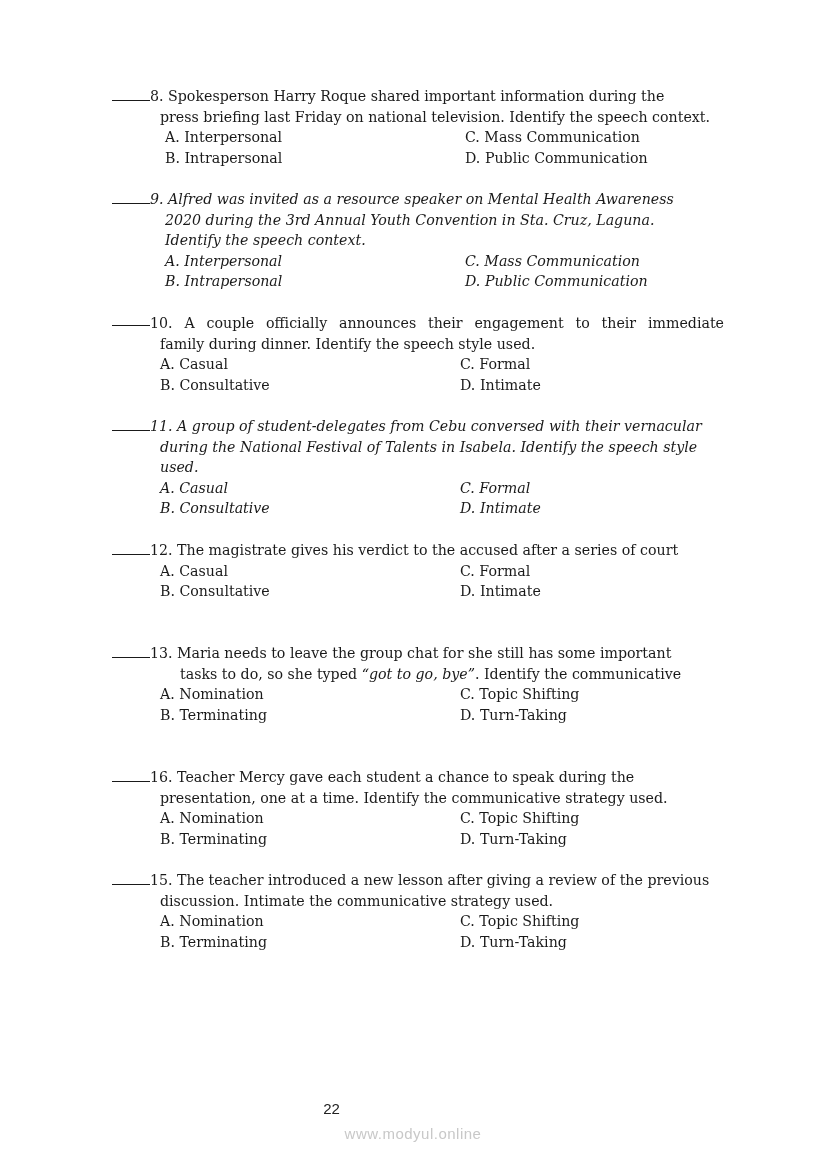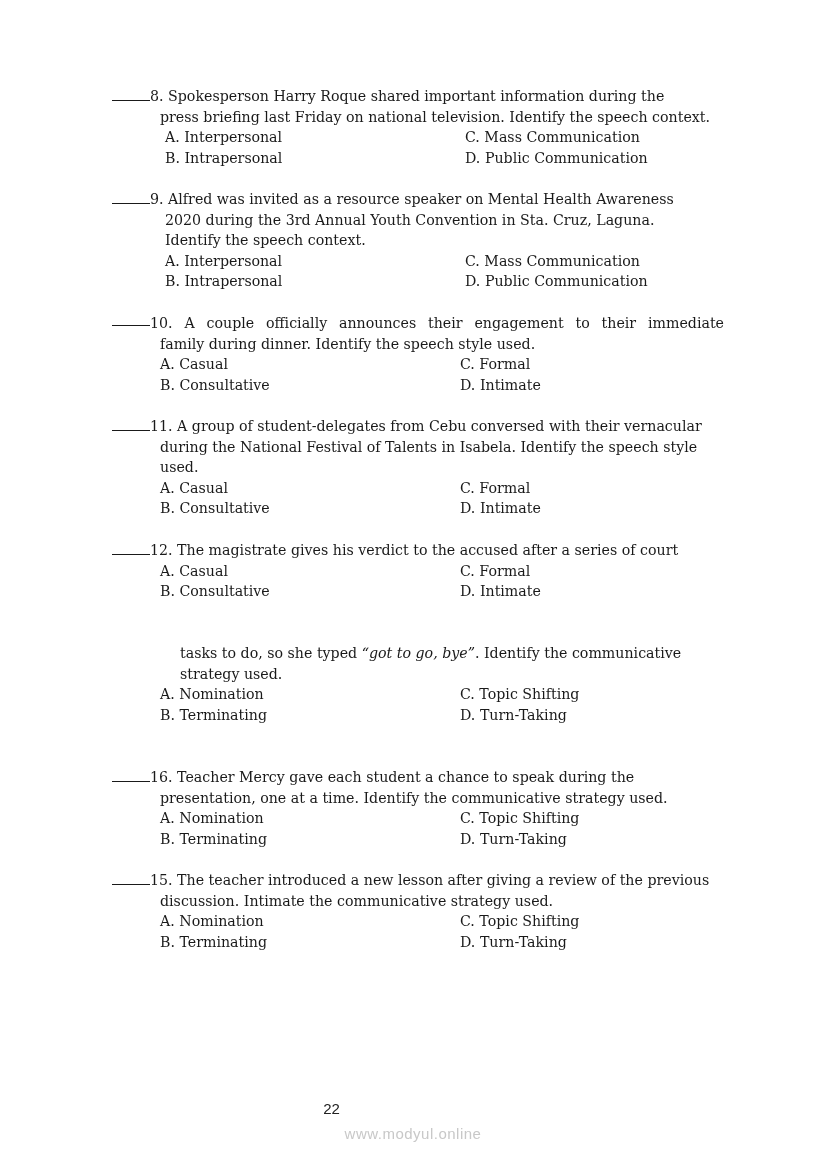--- a/index.html
+++ b/index.html
@@ -36,7 +36,7 @@
     </div>
   </div>
 
-  <div class="q" style="top:189px;">
+  <div class="q" style="top:189px;font-style:italic;">
     <div class="line">
       <span class="blank"></span><span>9.</span> <span>Alfred was invited as a resource speaker on Mental Health Awareness</span>
     </div>

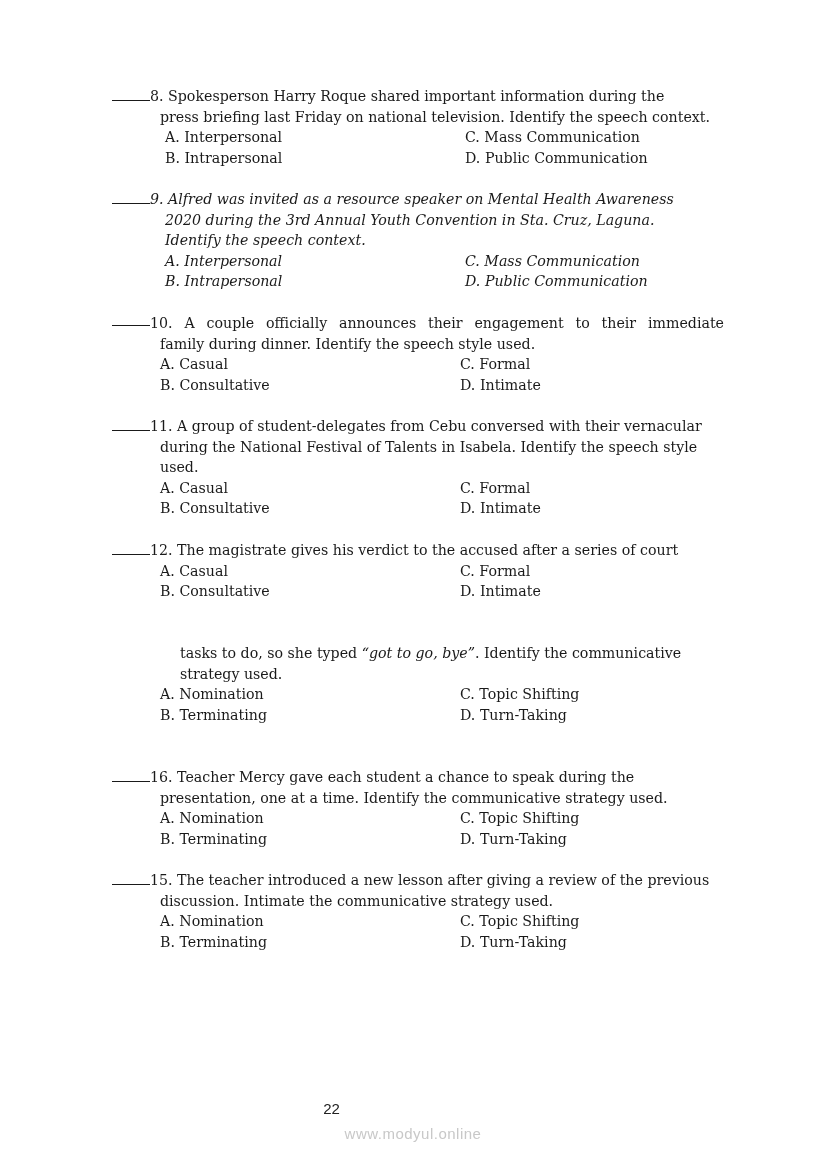--- a/index.html
+++ b/index.html
@@ -64,7 +64,7 @@
     </div>
   </div>
 
-  <div class="q" style="top:416px;">
+  <div class="q" style="top:416px;font-style:italic;">
     <div class="line">
       <span class="blank"></span><span>11.</span> <span>A group of student-delegates from Cebu conversed with their vernacular</span>
     </div>

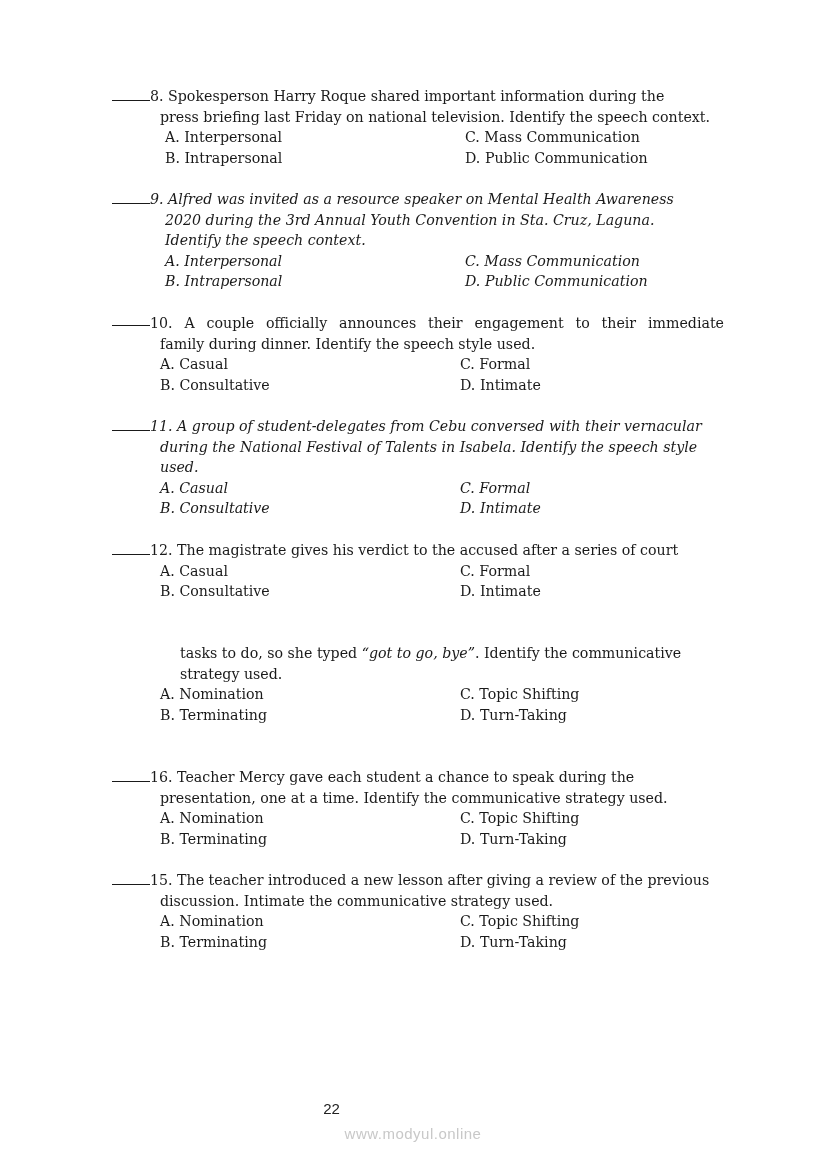--- a/index.html
+++ b/index.html
@@ -91,6 +91,9 @@
   </div>
 
   <div class="q" style="top:643px;">
+    <div class="line">
+      <span class="blank"></span><span>13.</span> <span>Maria needs to leave the group chat for she still has some important</span>
+    </div>
     <div class="line" style="padding-left:68px;">
       <span>tasks to do, so she typed</span> <em>“got to go, bye”</em><span>. Identify the communicative</span>
     </div>

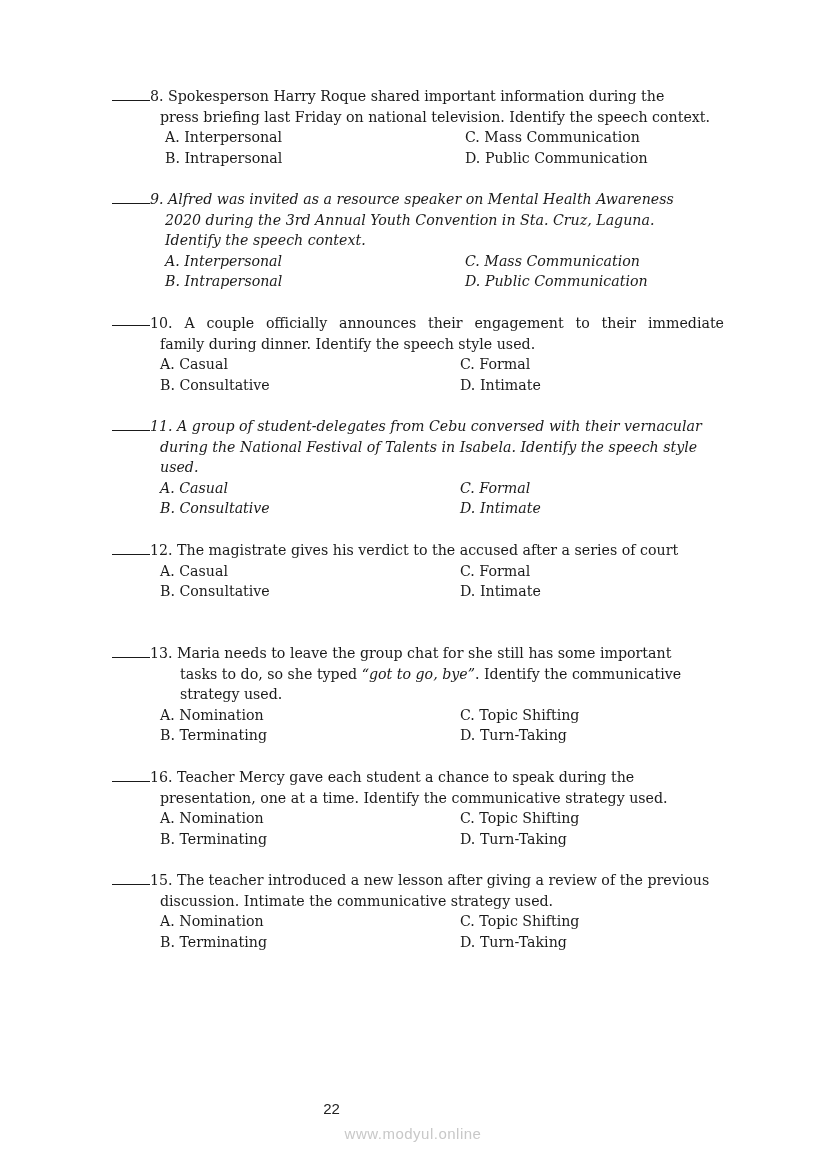--- a/index.html
+++ b/index.html
@@ -97,7 +97,6 @@
     <div class="line" style="padding-left:68px;">
       <span>tasks to do, so she typed</span> <em>“got to go, bye”</em><span>. Identify the communicative</span>
     </div>
-    <div class="line" style="padding-left:68px;">strategy used.</div>
     <div class="opts" style="padding-left:48px;">
       <span class="opt">A. Nomination</span>
       <span class="opt">C. Topic Shifting</span>

